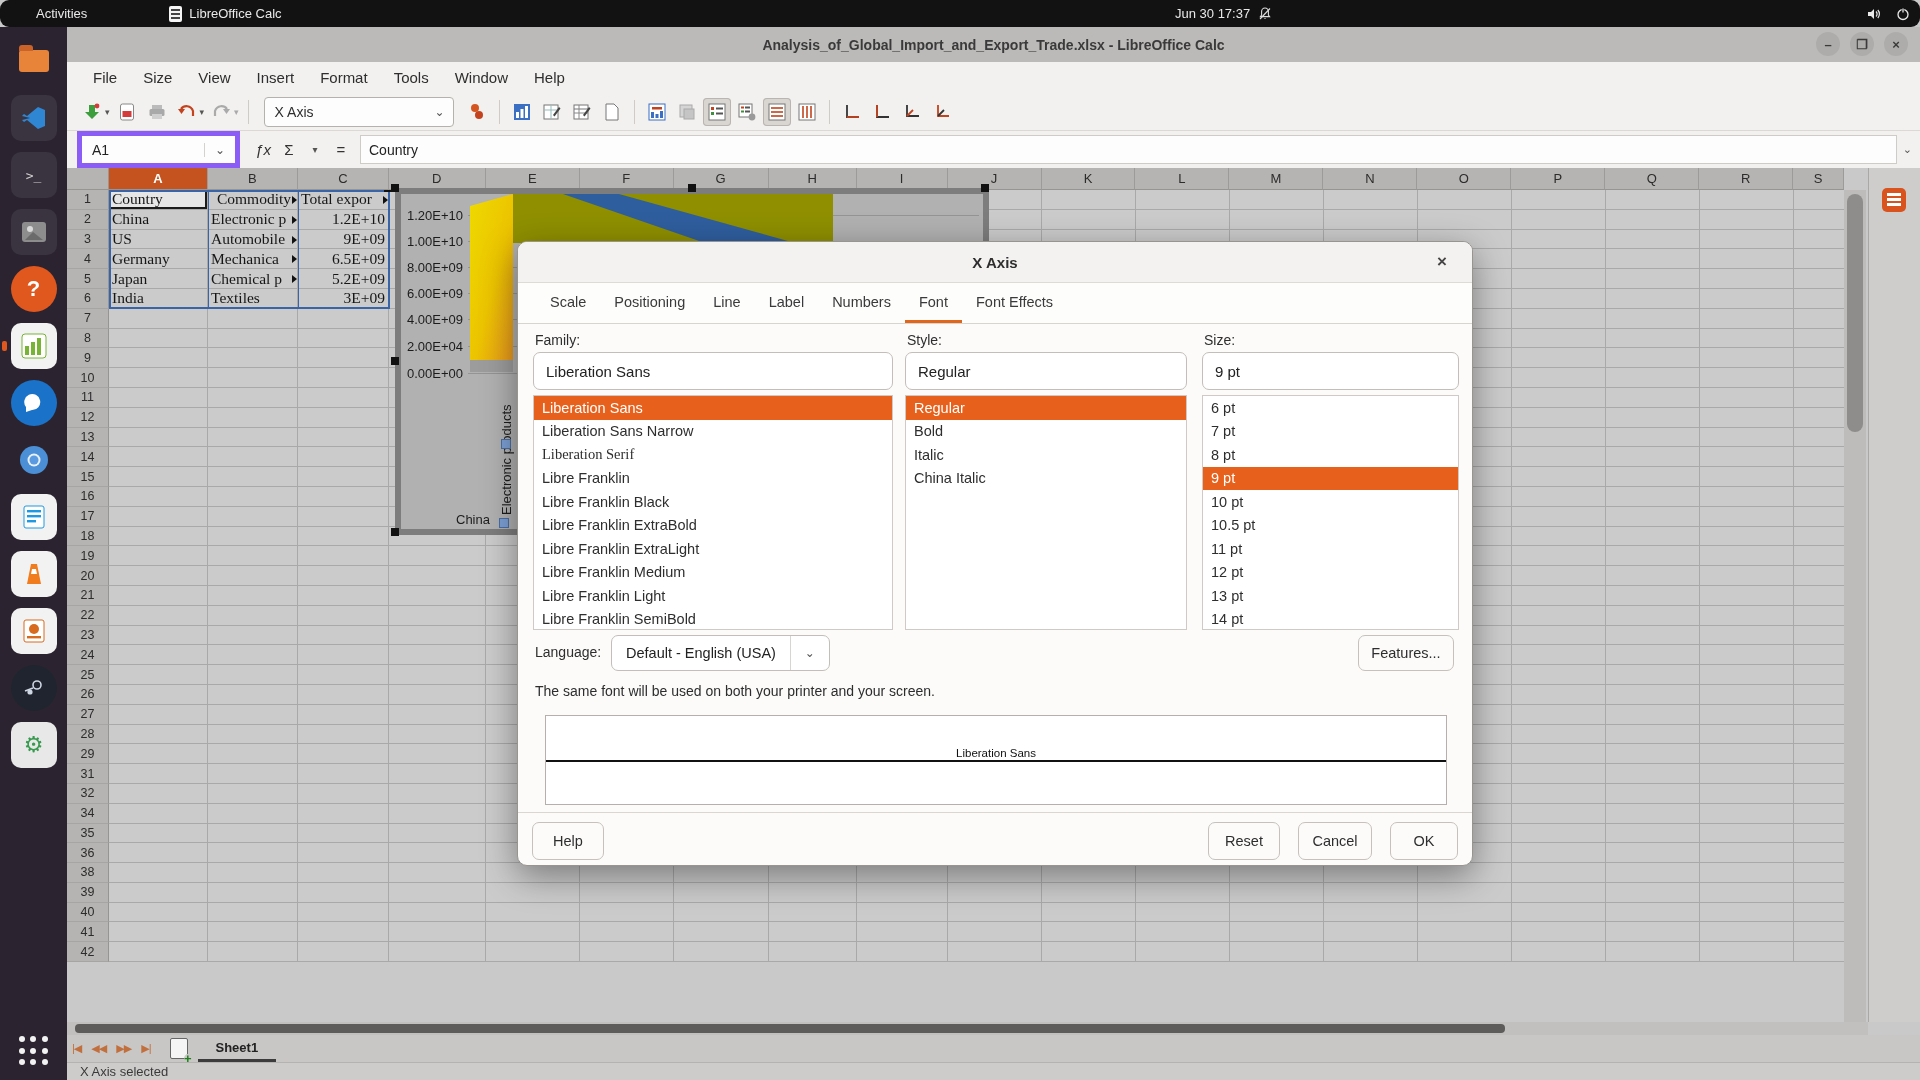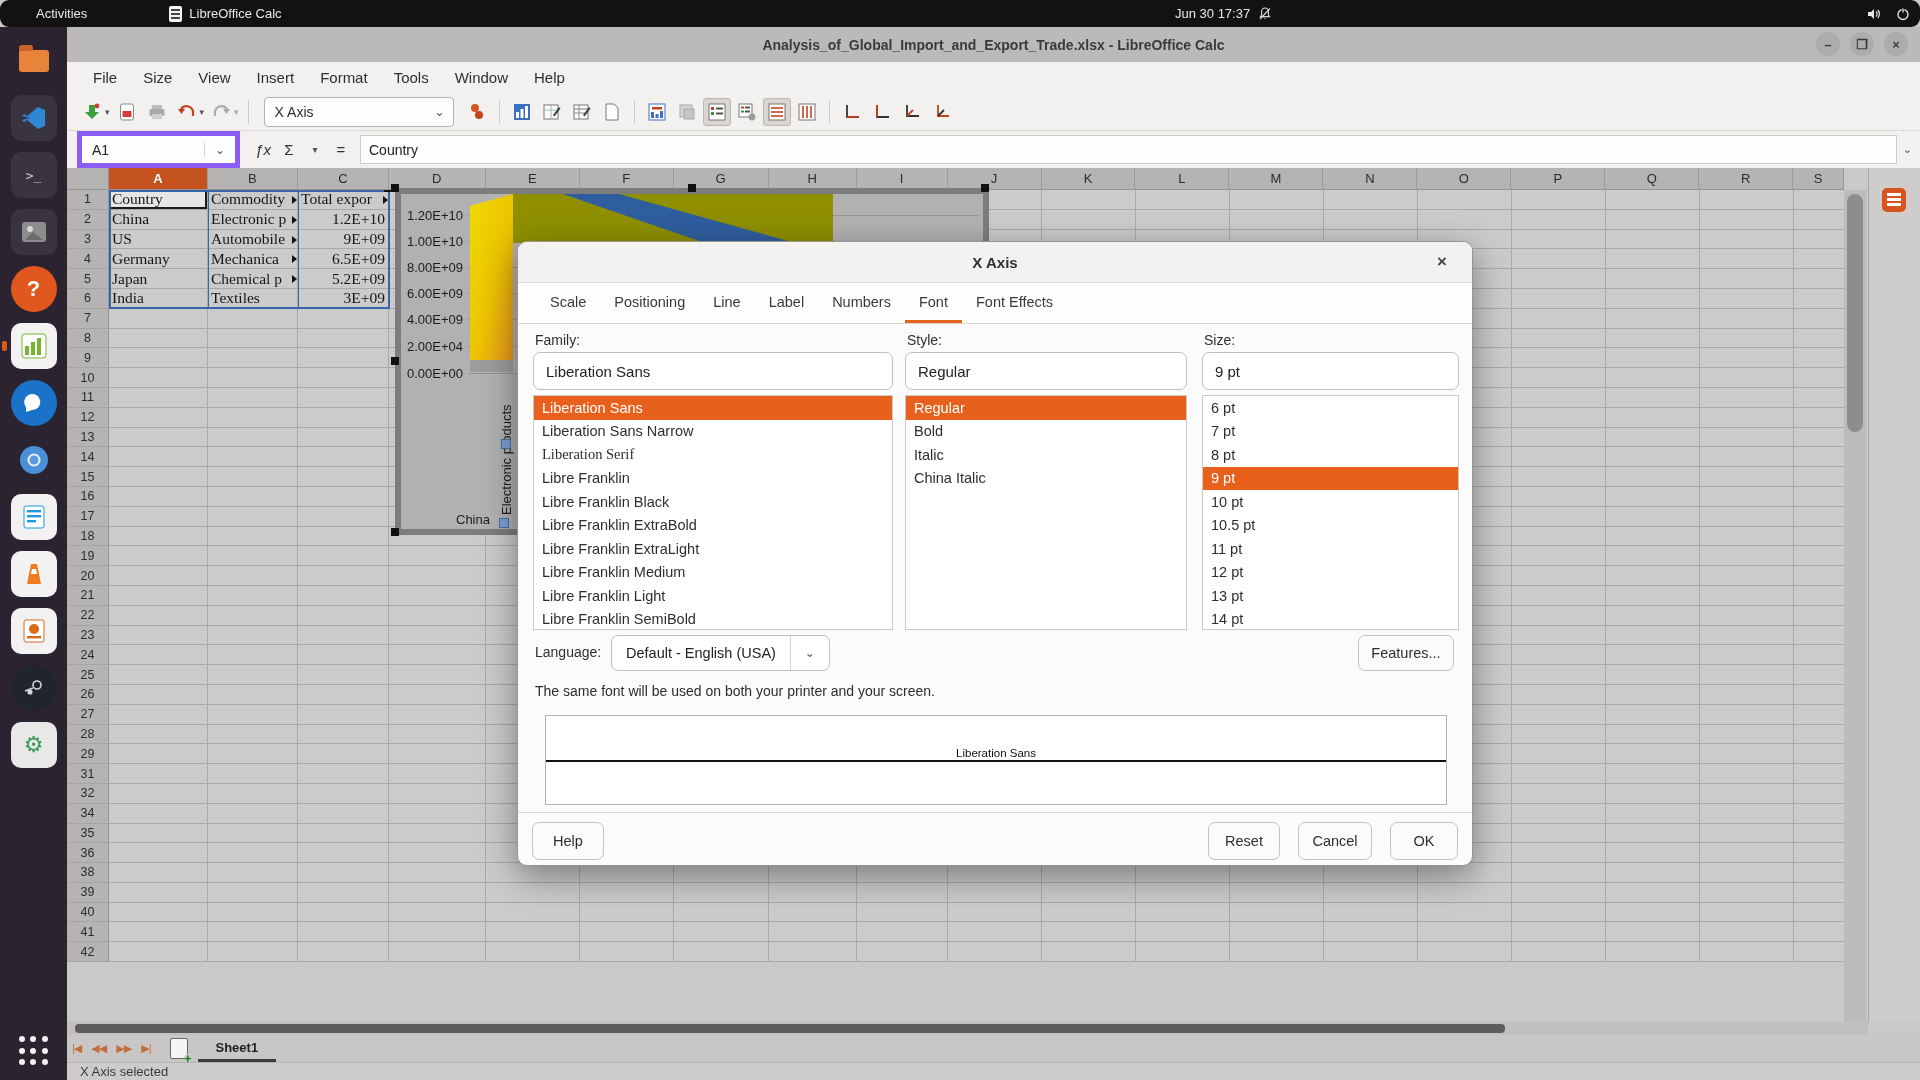--- a/index.html
+++ b/index.html
@@ -452,7 +452,7 @@
         <div class="cell cursor" style="width: 99px;">
           <span class="ctext">Country</span>
         </div>
-        <div class="cell" style="width: 90px;">
+        <div class="cell" style="width: 90px; text-align: center;">
           <span class="ctext">Commodity</span>
           <span class="cut"></span>
         </div>

